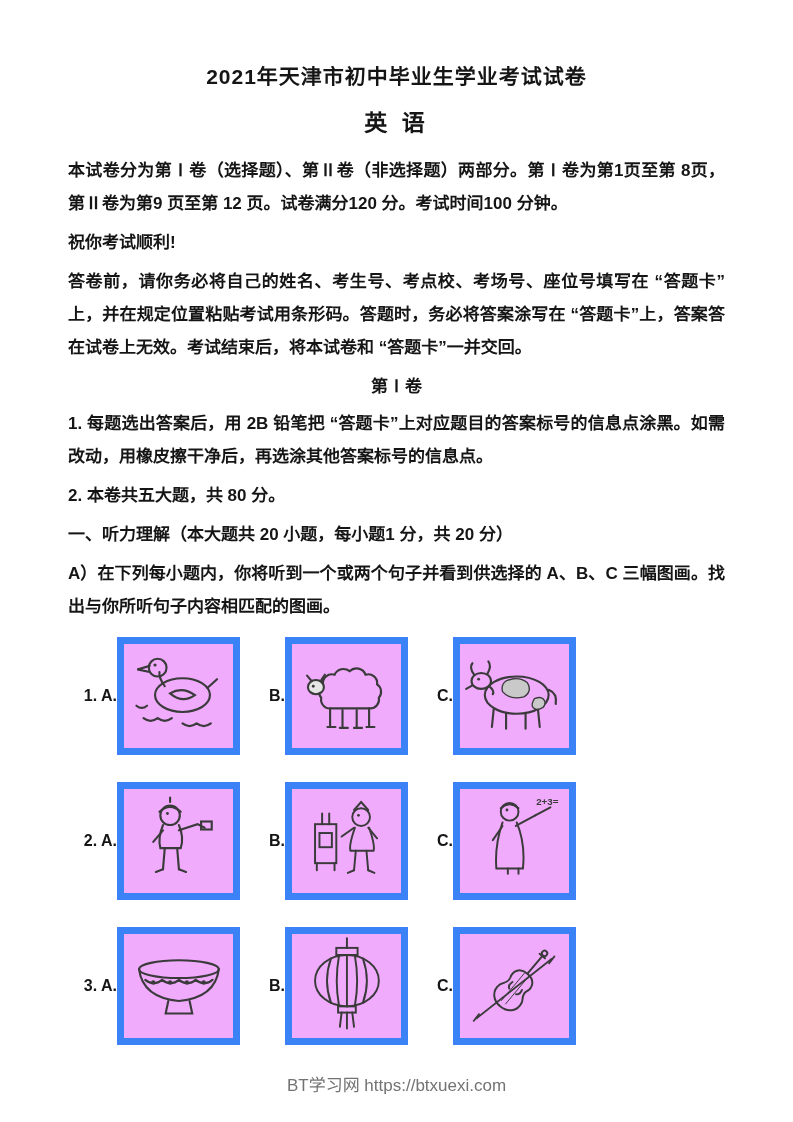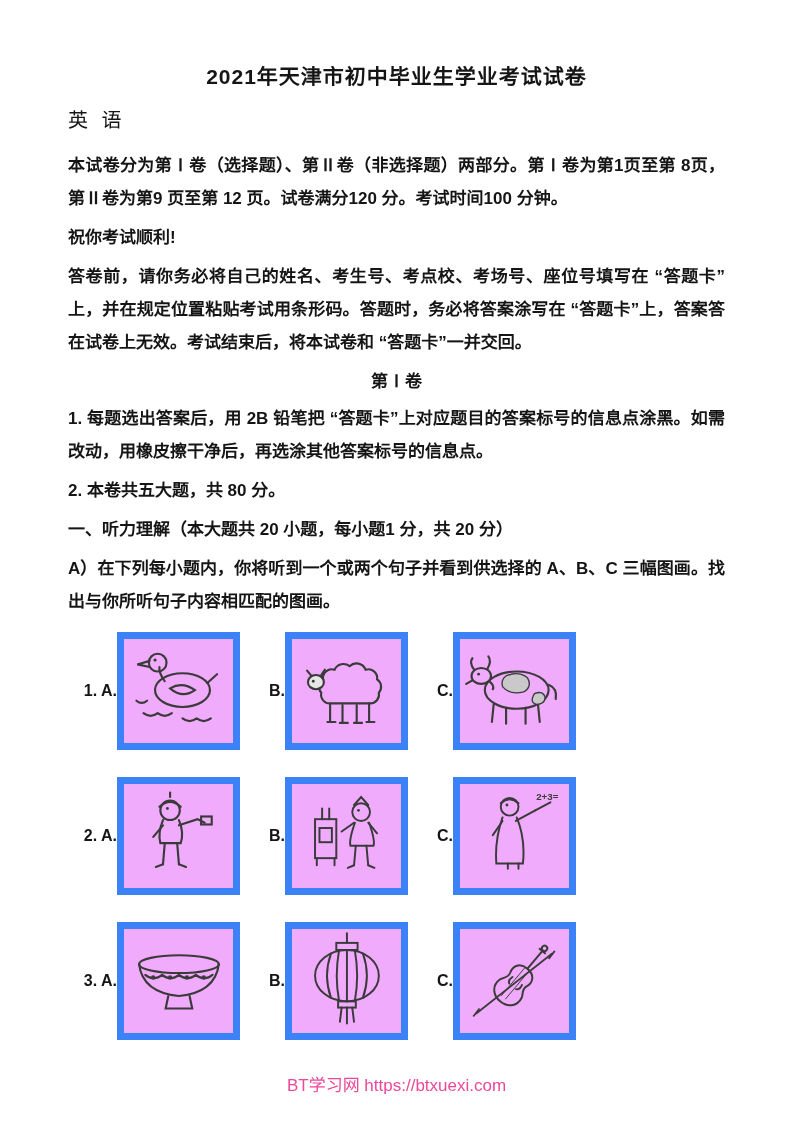--- a/index.html
+++ b/index.html
@@ -23,8 +23,9 @@
     letter-spacing: 1px;
   }
   .doc-subject {
-    font-size: 20px;
-    font-weight: normal;
+    text-align: center;
+    font-size: 23px;
+    font-weight: bold;
     letter-spacing: 4px;
     margin: 14px 0 16px 0;
   }

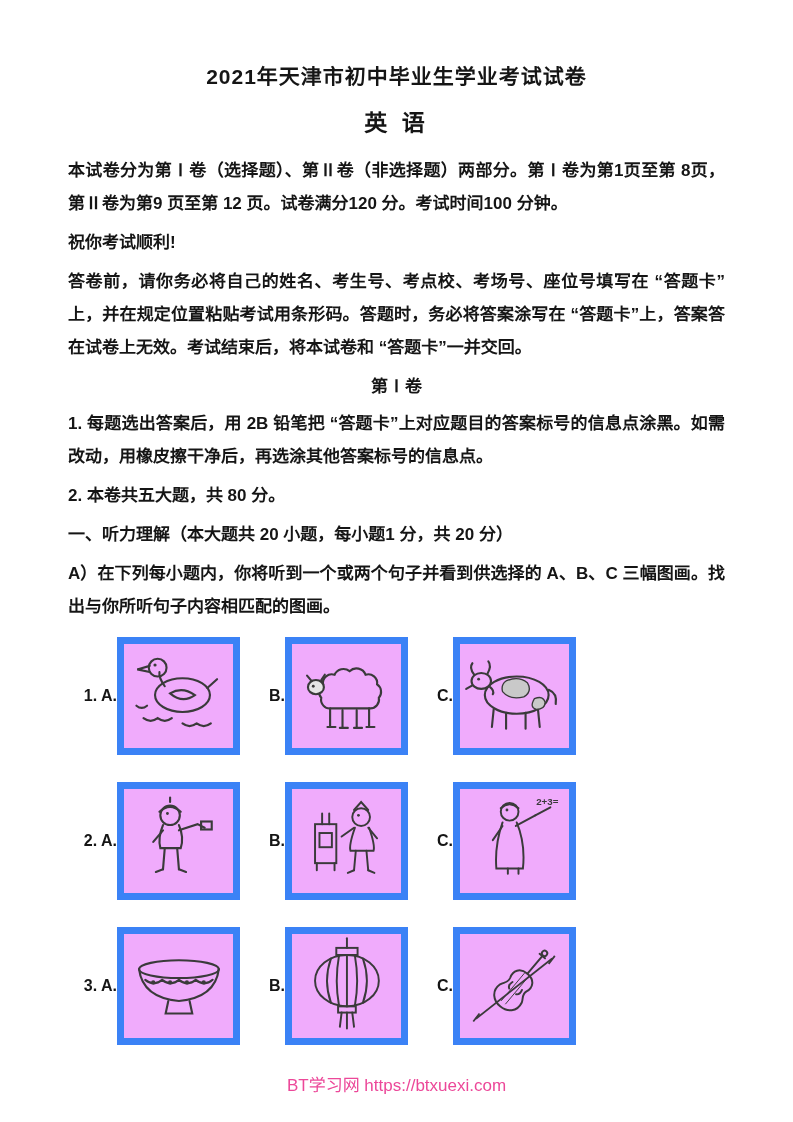--- a/index.html
+++ b/index.html
@@ -75,7 +75,7 @@
     bottom: 26px;
     text-align: center;
     font-size: 17px;
-    color: #ec4899;
+    color: #737373;
     font-weight: normal;
   }
 </style>

